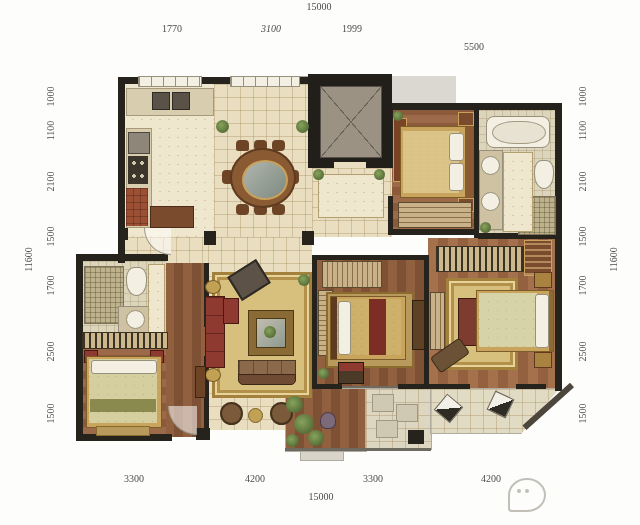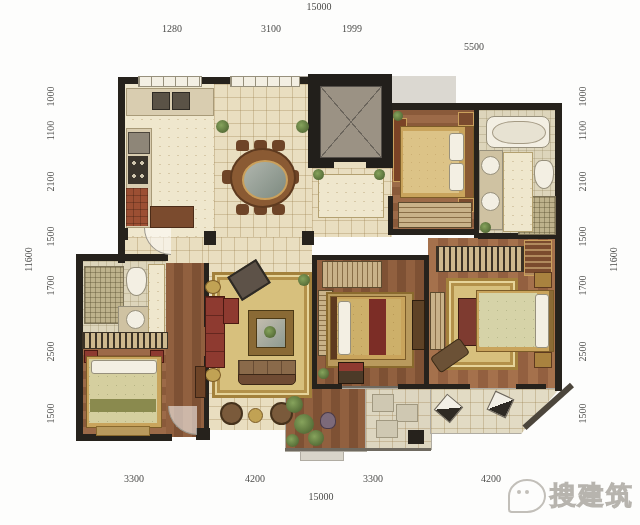--- a/index.html
+++ b/index.html
@@ -53,7 +53,7 @@
   <div id="guides"></div>
 
   <span class="dimlabel" style="left:279px;top:1px;width:80px;">15000</span>
-  <span class="dimlabel" style="left:142px;top:23px;width:60px;">1280</span>
+  <span class="dimlabel" style="left:142px;top:23px;width:60px;">1770</span>
   <span class="dimlabel" style="left:241px;top:23px;width:60px;">3100</span>
   <span class="dimlabel" style="left:322px;top:23px;width:60px;">1999</span>
   <span class="dimlabel" style="left:444px;top:41px;width:60px;">5500</span>

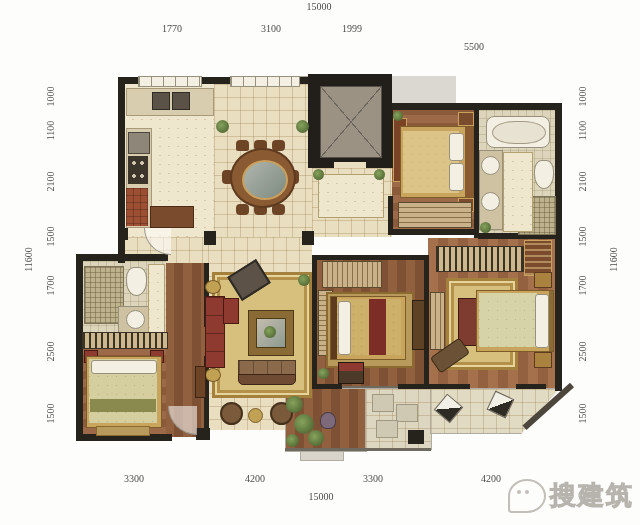--- a/index.html
+++ b/index.html
@@ -54,7 +54,7 @@
 
   <span class="dimlabel" style="left:279px;top:1px;width:80px;">15000</span>
   <span class="dimlabel" style="left:142px;top:23px;width:60px;">1770</span>
-  <span class="dimlabel" style="left:241px;top:23px;width:60px;">3100</span>
+  <span class="dimlabel" style="left:241px;top:23px;width:60px;font-style:italic;">3100</span>
   <span class="dimlabel" style="left:322px;top:23px;width:60px;">1999</span>
   <span class="dimlabel" style="left:444px;top:41px;width:60px;">5500</span>
 

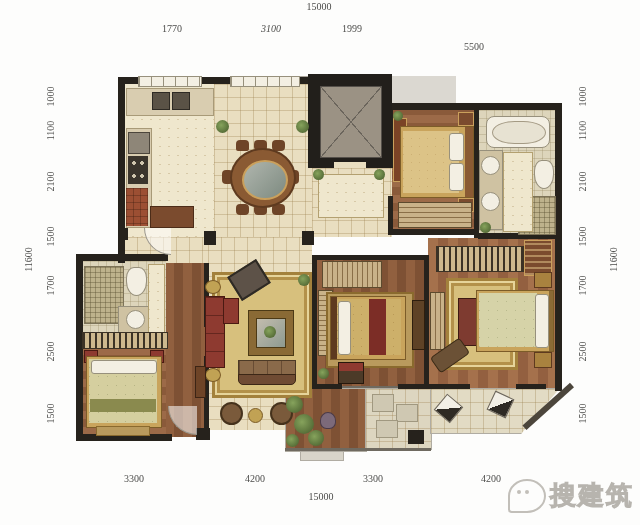--- a/index.html
+++ b/index.html
@@ -272,7 +272,6 @@
 
   <div class="wm" style="left:508px;top:478px;">
     <span class="wm-logo"></span>
-    <span class="wm-text">搜建筑</span>
   </div>
 </div>
 

